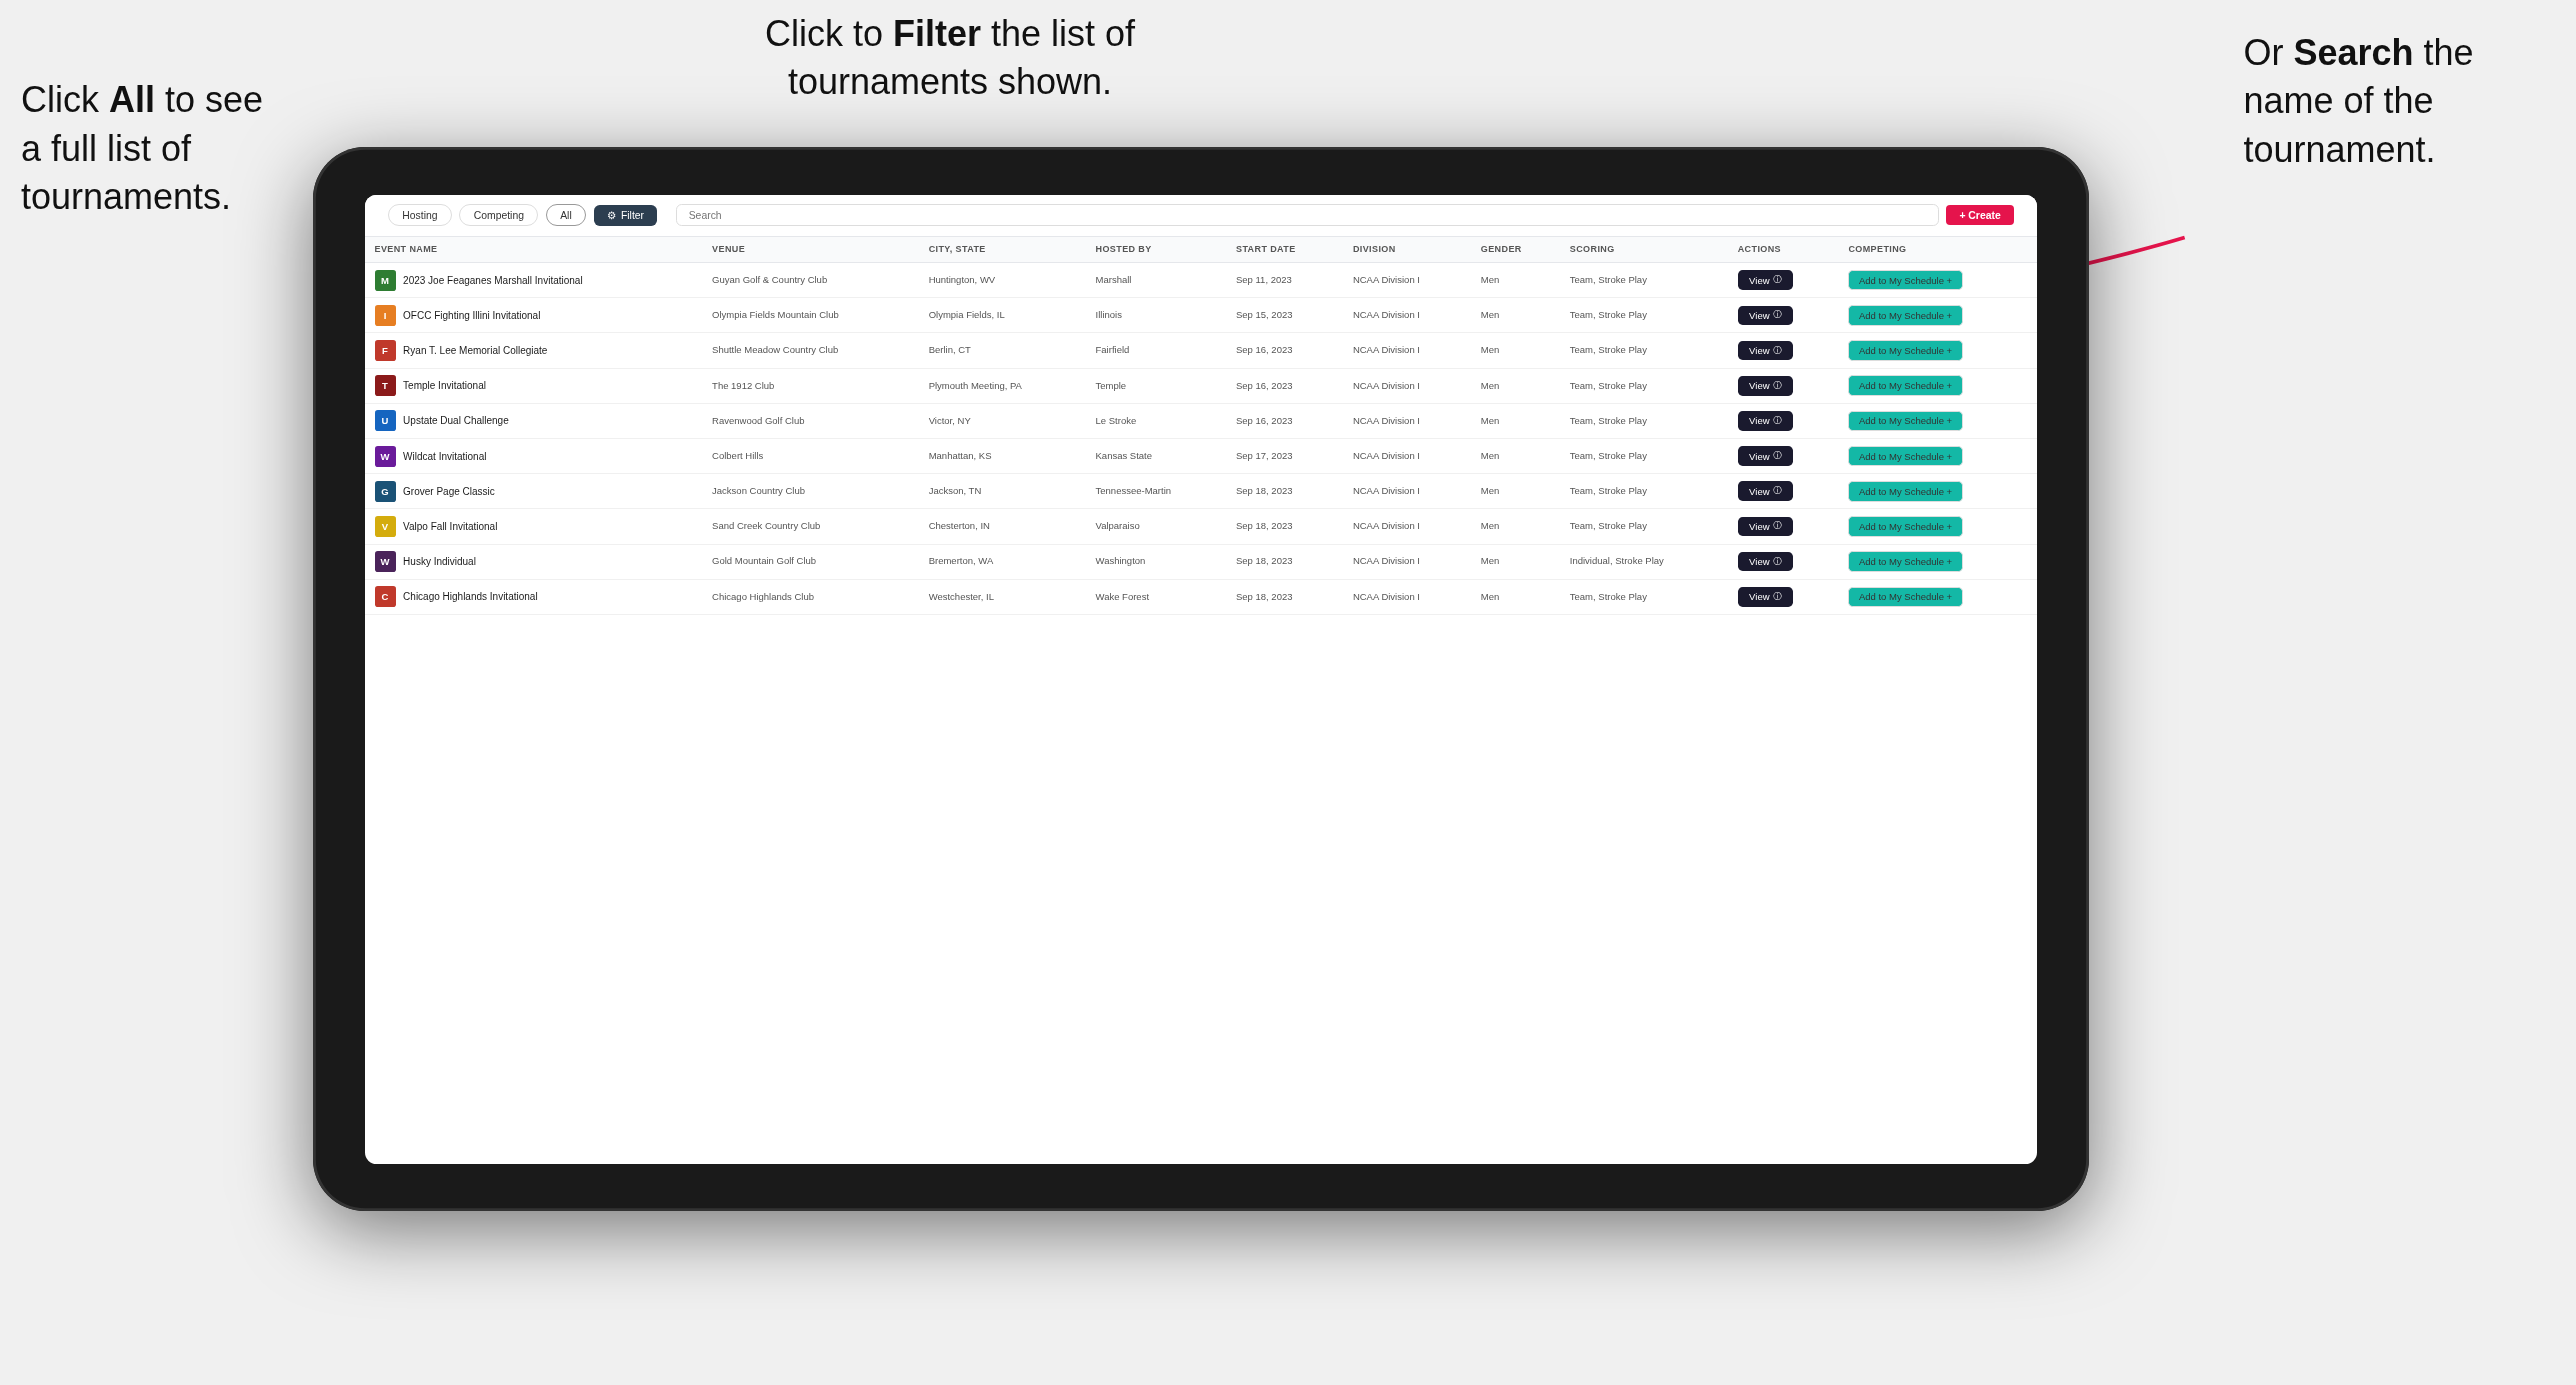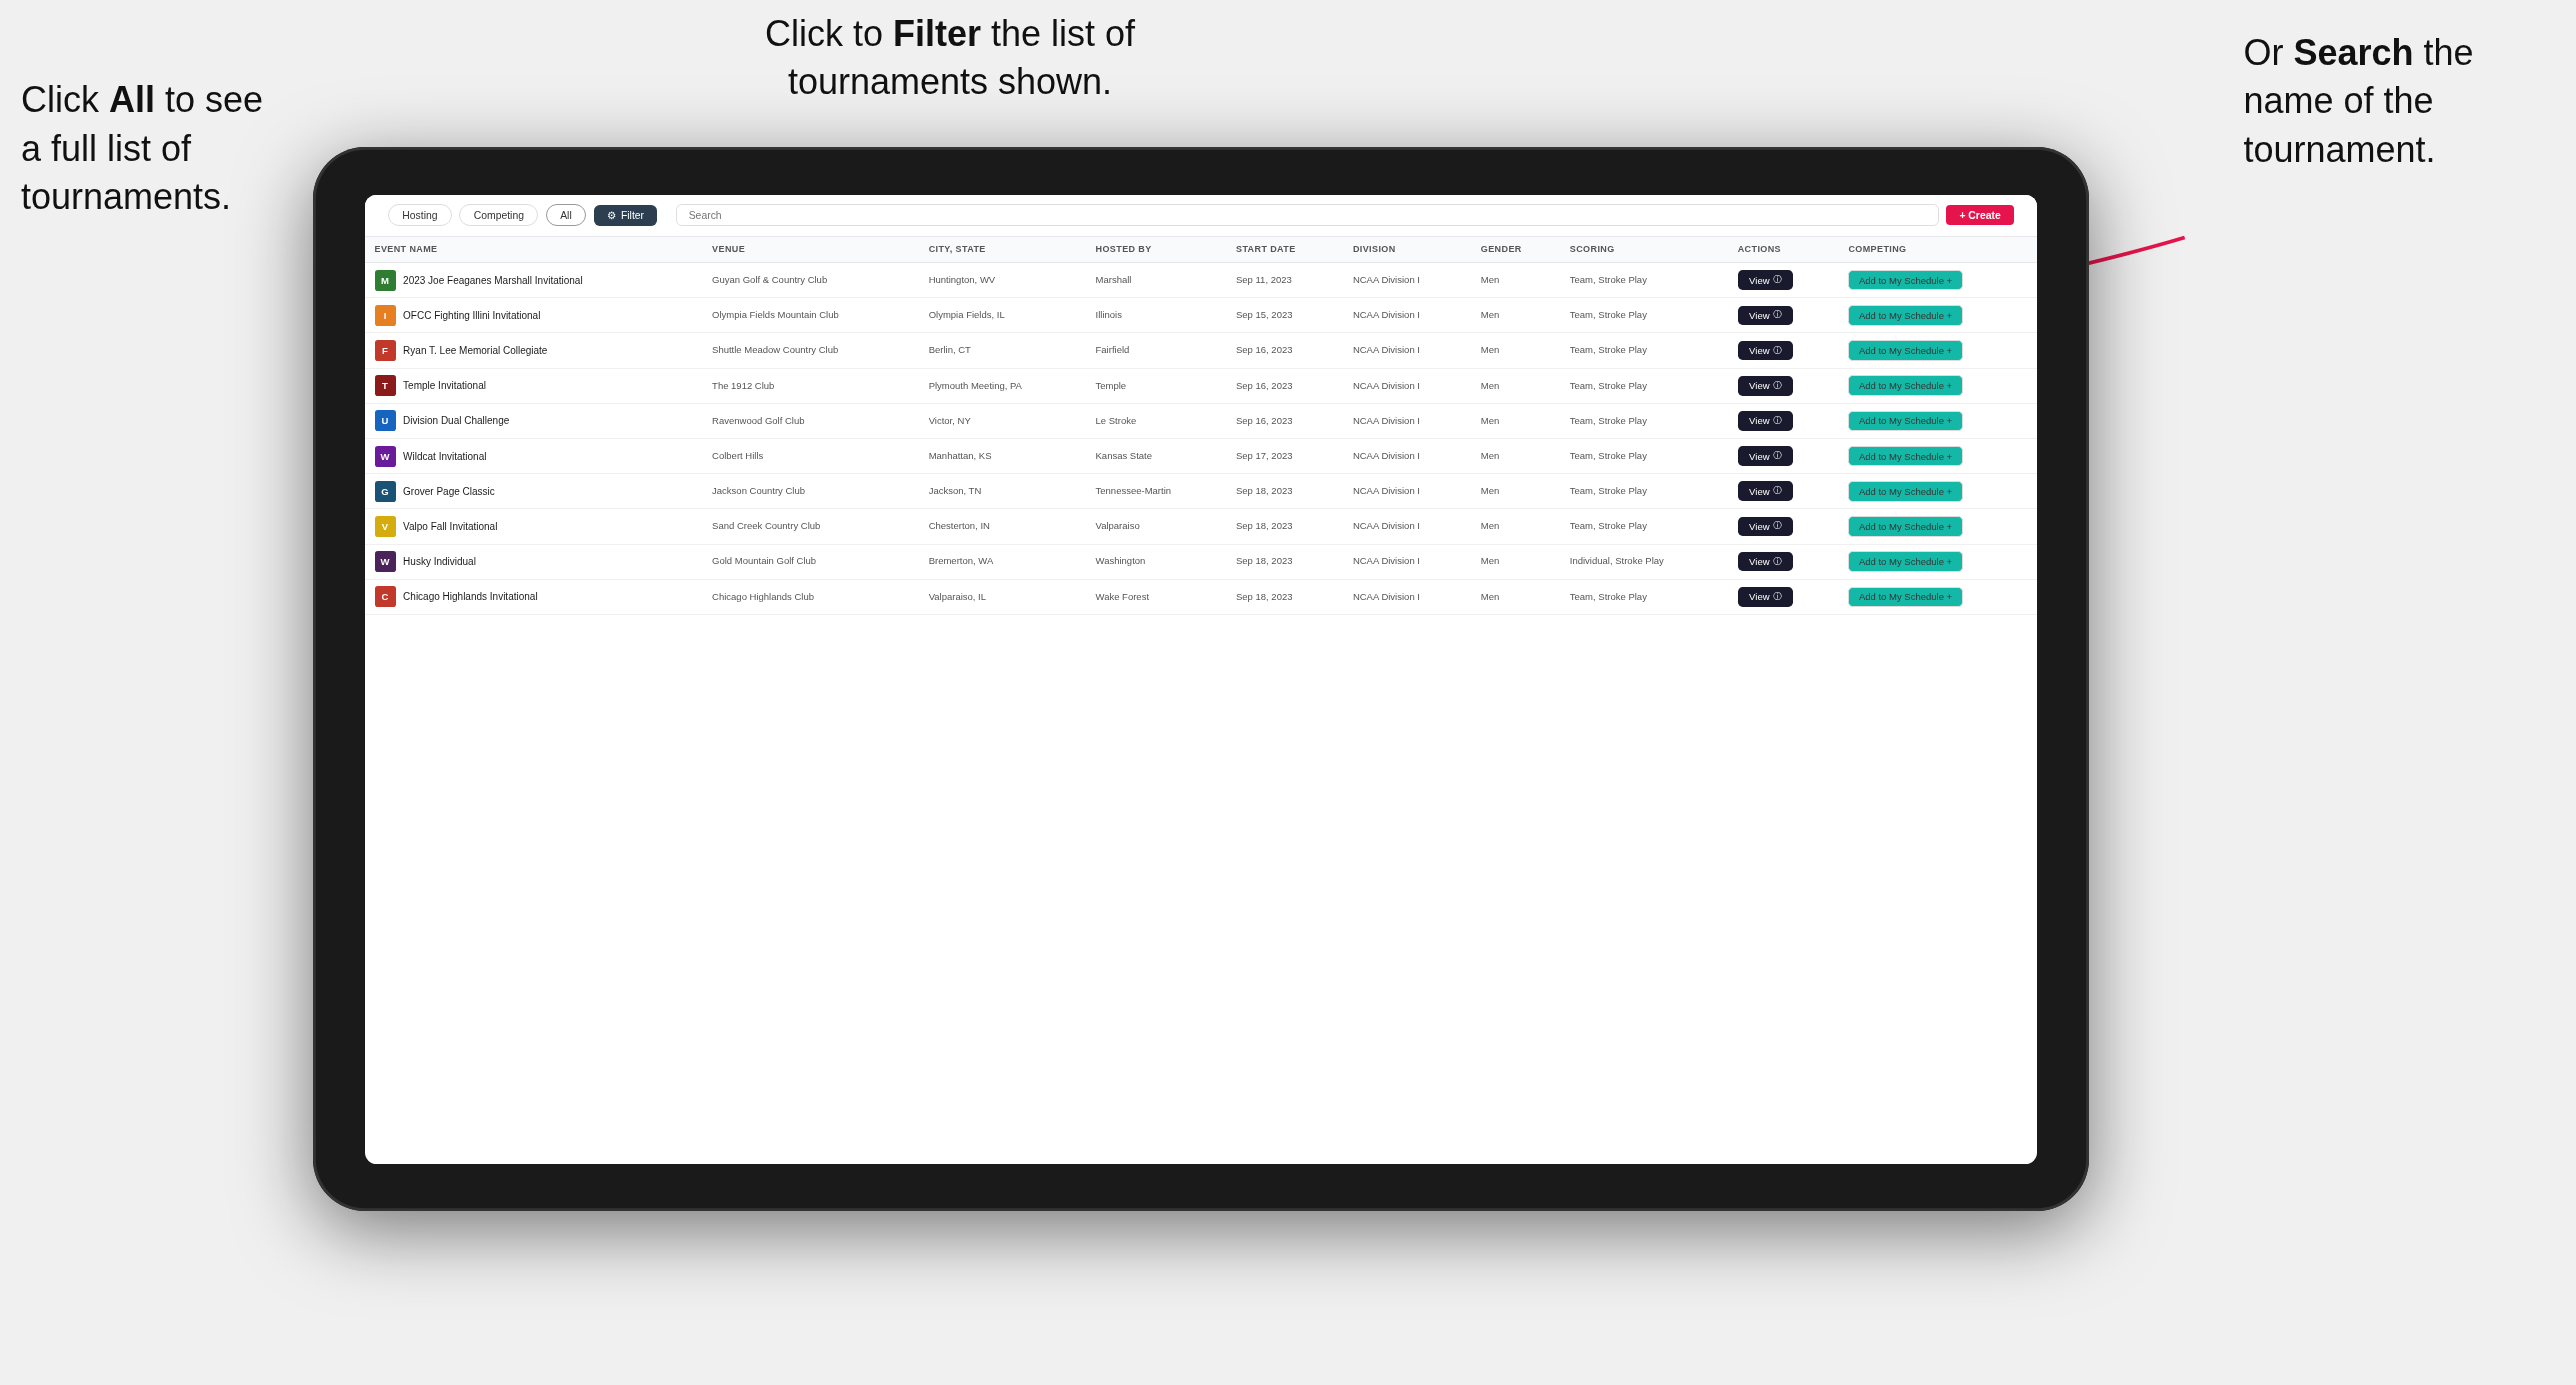--- a/index.html
+++ b/index.html
@@ -436,7 +436,7 @@
     <td>
       <div class="event-cell">
         <div class="team-logo" style="background:#1565c0;color:#fff;">U</div>
-        <span class="event-name">Division Dual Challenge</span>
+        <span class="event-name">Upstate Dual Challenge</span>
       </div>
     </td>
     <td class="small-text">Ravenwood Golf Club</td>

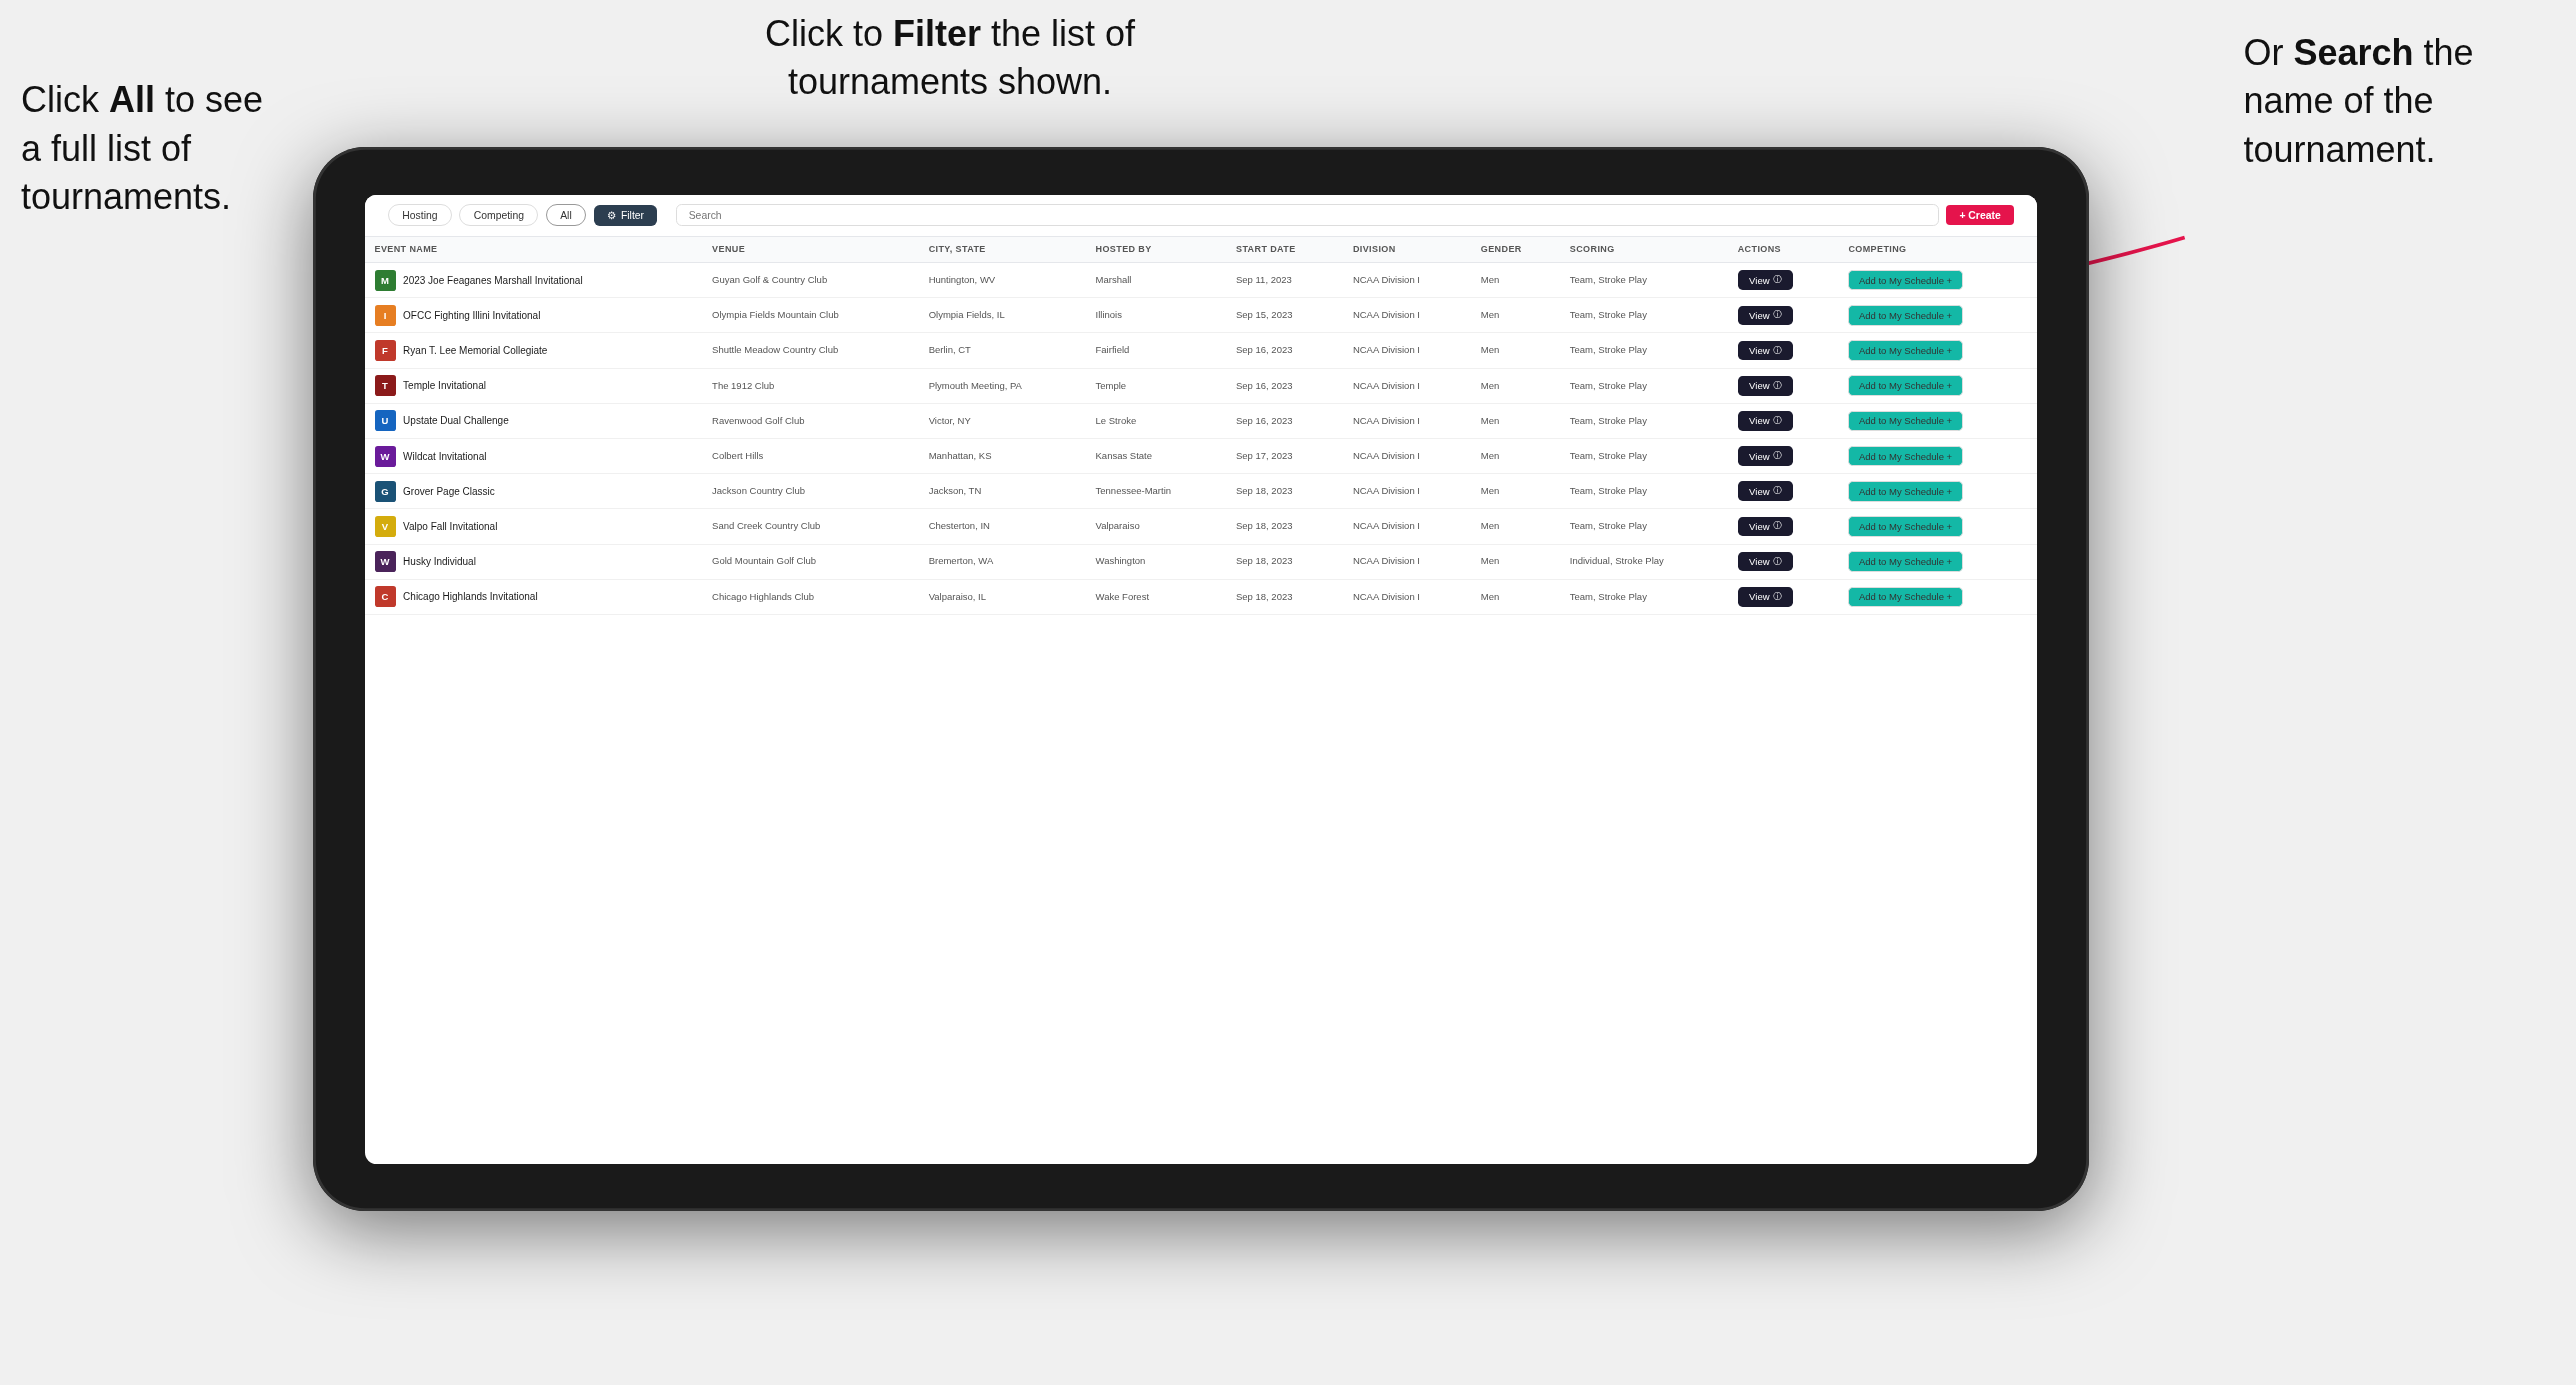--- a/index.html
+++ b/index.html
@@ -565,7 +565,7 @@
       </div>
     </td>
     <td class="small-text">Chicago Highlands Club</td>
-    <td class="small-text">Valparaiso, IL</td>
+    <td class="small-text">Westchester, IL</td>
     <td class="small-text">Wake Forest</td>
     <td class="small-text">Sep 18, 2023</td>
     <td class="small-text">NCAA Division I</td>

